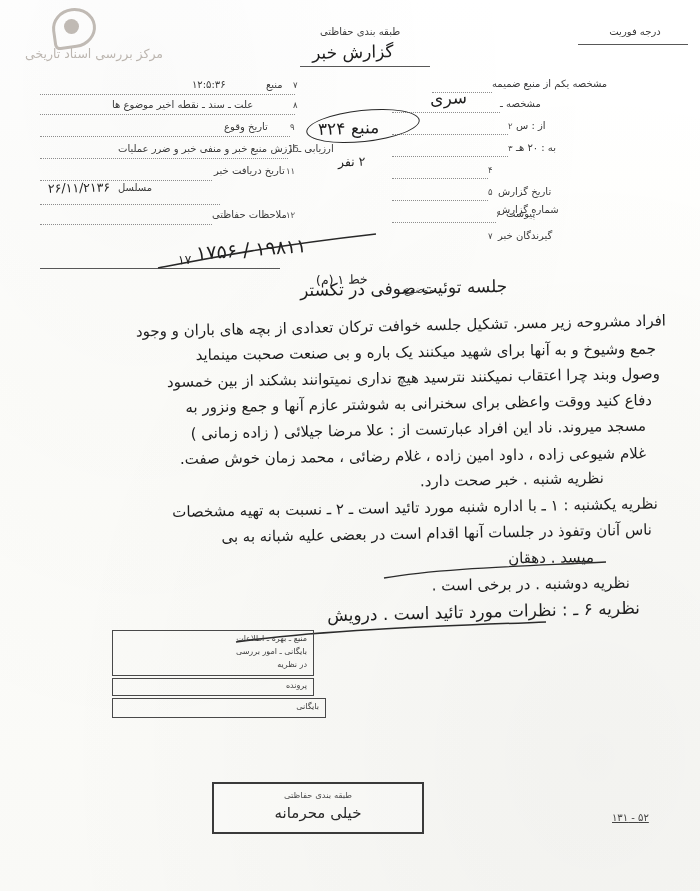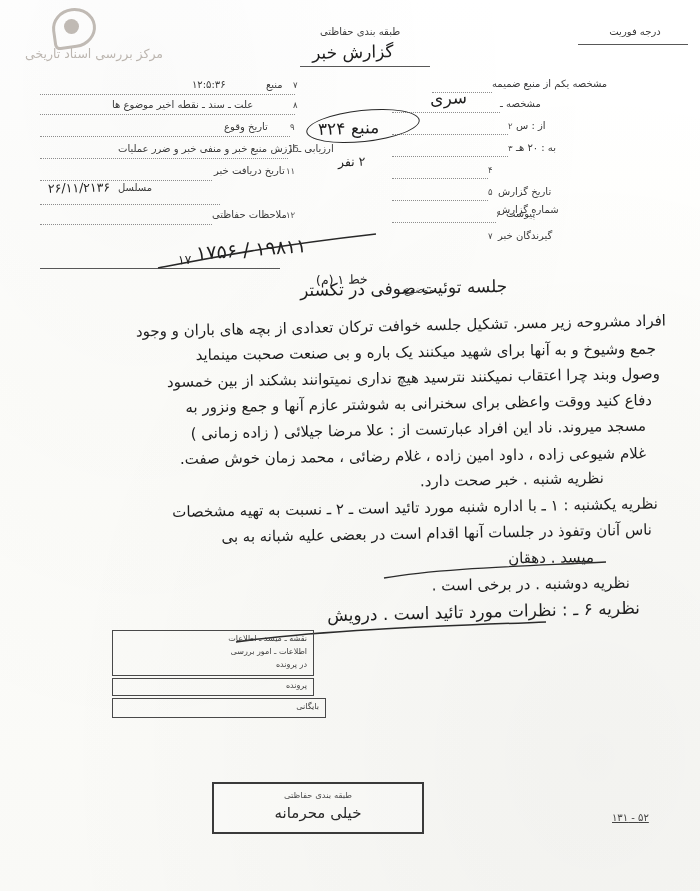--- a/index.html
+++ b/index.html
@@ -290,7 +290,7 @@
   </svg>
 
   <div class="note-block" style="top:630px; left:112px; width:200px; height:44px;">
-    <div class="note-text" style="top:3px; right:6px;">نقشه ـ میسد ـ اطلاعات</div>
+    <div class="note-text" style="top:3px; right:6px;">منبع ـ بهره ـ اطلاعات</div>
     <div class="note-text" style="top:16px; right:6px;">اطلاعات ـ امور بررسی</div>
     <div class="note-text" style="top:29px; right:6px;">در پرونده</div>
   </div>

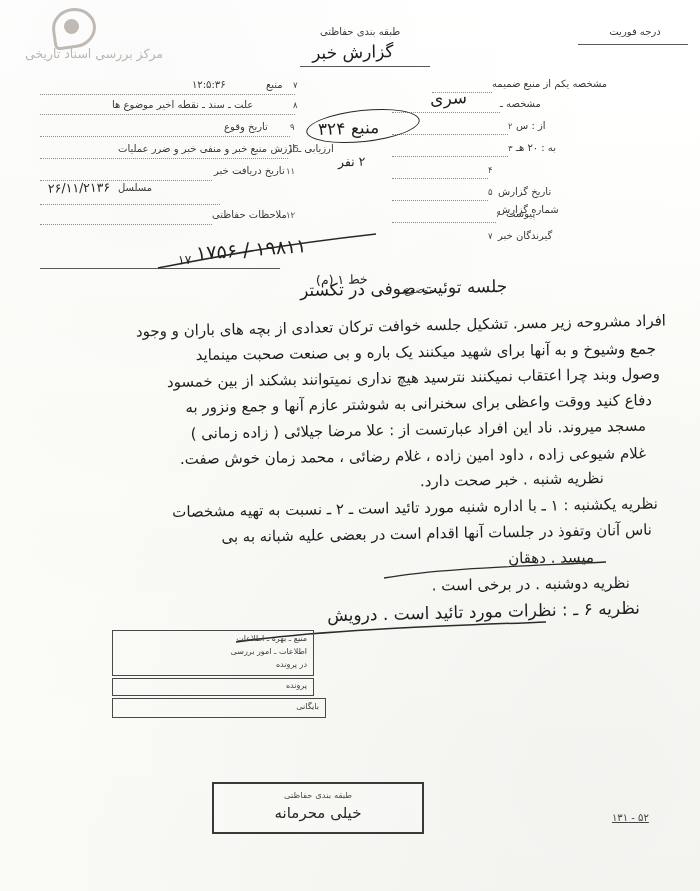--- a/index.html
+++ b/index.html
@@ -291,7 +291,7 @@
 
   <div class="note-block" style="top:630px; left:112px; width:200px; height:44px;">
     <div class="note-text" style="top:3px; right:6px;">منبع ـ بهره ـ اطلاعات</div>
-    <div class="note-text" style="top:16px; right:6px;">اطلاعات ـ امور بررسی</div>
+    <div class="note-text" style="top:16px; right:6px;">بایگانی ـ امور بررسی</div>
     <div class="note-text" style="top:29px; right:6px;">در پرونده</div>
   </div>
 

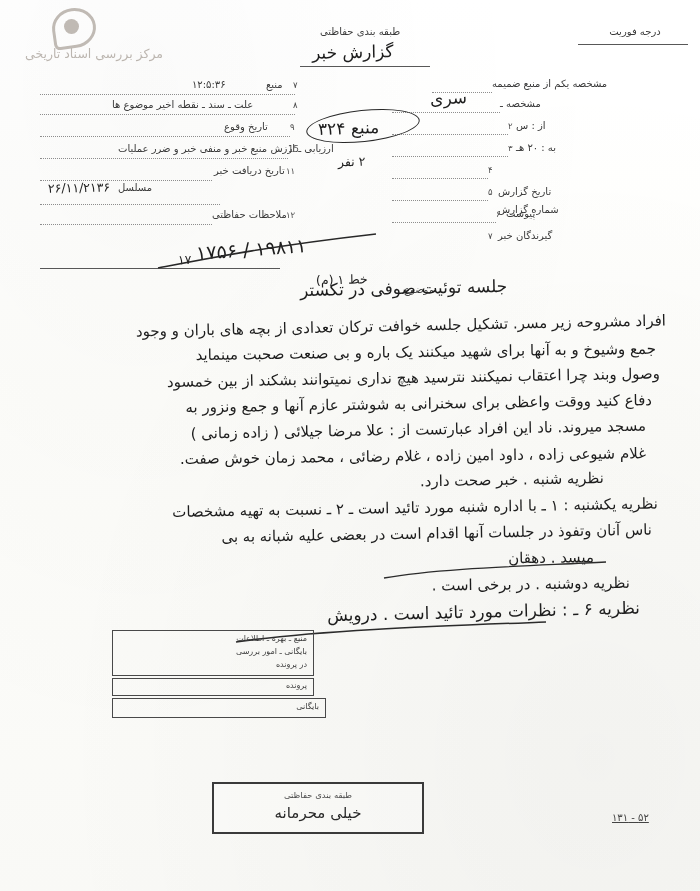--- a/index.html
+++ b/index.html
@@ -292,7 +292,7 @@
   <div class="note-block" style="top:630px; left:112px; width:200px; height:44px;">
     <div class="note-text" style="top:3px; right:6px;">منبع ـ بهره ـ اطلاعات</div>
     <div class="note-text" style="top:16px; right:6px;">بایگانی ـ امور بررسی</div>
-    <div class="note-text" style="top:29px; right:6px;">در پرونده</div>
+    <div class="note-text" style="top:29px; right:6px;">در نظریه</div>
   </div>
 
   <div class="note-block" style="top:678px; left:112px; width:200px; height:16px;">

